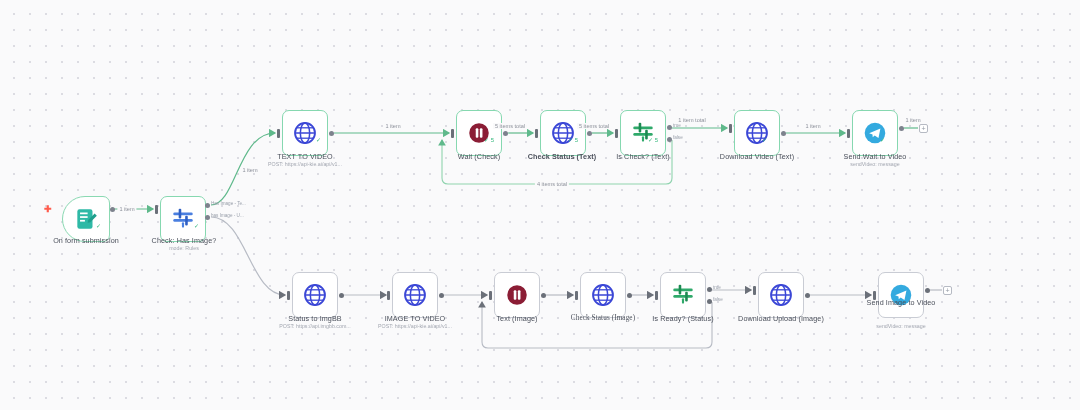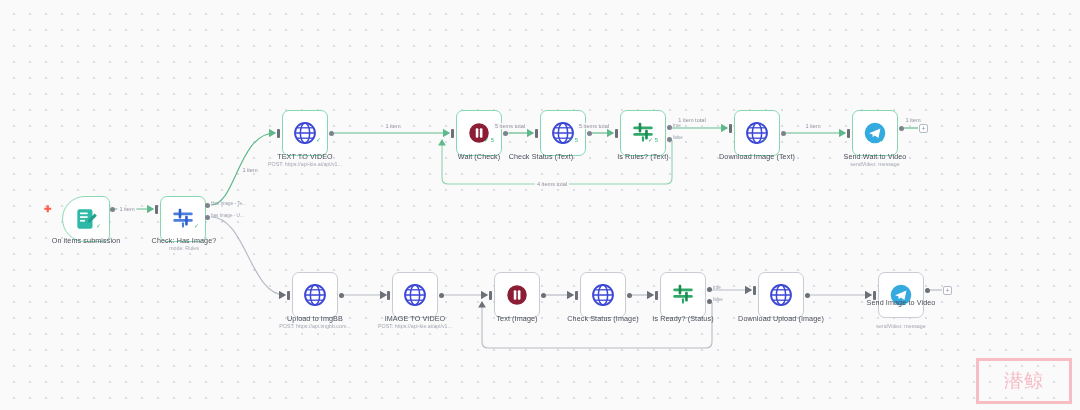--- a/index.html
+++ b/index.html
@@ -162,7 +162,7 @@
   </div>
   <div class="check" style="left:568px; top:136px;">✓ 5</div>
   <div class="dot" style="left:587px; top:131px;"></div>
-  <div class="lbl" style="left:541px; top:152px;">Check Status (Text)</div>
+  <div class="lbl" style="left:562px; top:152px;font-weight:bold;">Check Status (Text)</div>
 
   <div class="in-tab" style="left:615px; top:129px;"></div>
   <div class="node active" style="left:620px; top:110px;">

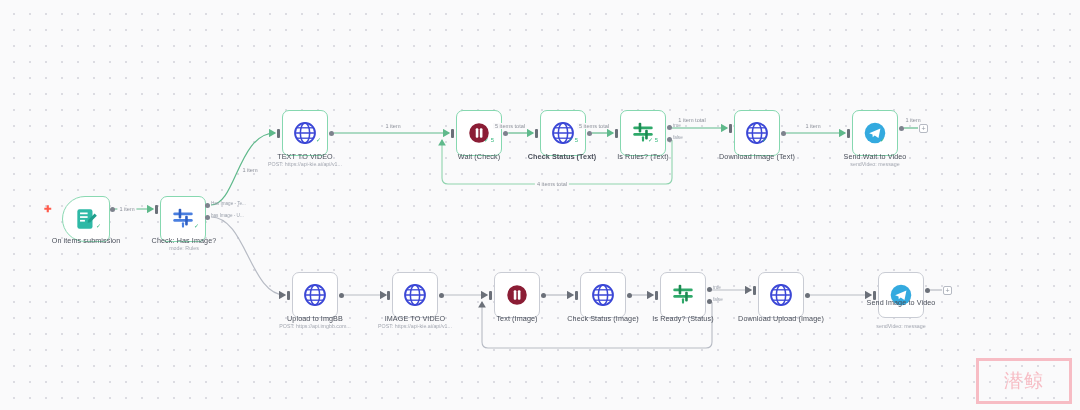--- a/index.html
+++ b/index.html
@@ -179,7 +179,7 @@
   <div class="dot" style="left:667px; top:137px;"></div>
   <div class="port-lbl" style="left:673px; top:123px;">true</div>
   <div class="port-lbl" style="left:673px; top:135px;">false</div>
-  <div class="lbl" style="left:643px; top:152px;">Is Rules? (Text)</div>
+  <div class="lbl" style="left:643px; top:152px;">Is Check? (Text)</div>
 
   <div class="in-tab" style="left:729px; top:124px;"></div>
   <div class="node active" style="left:734px; top:110px;">

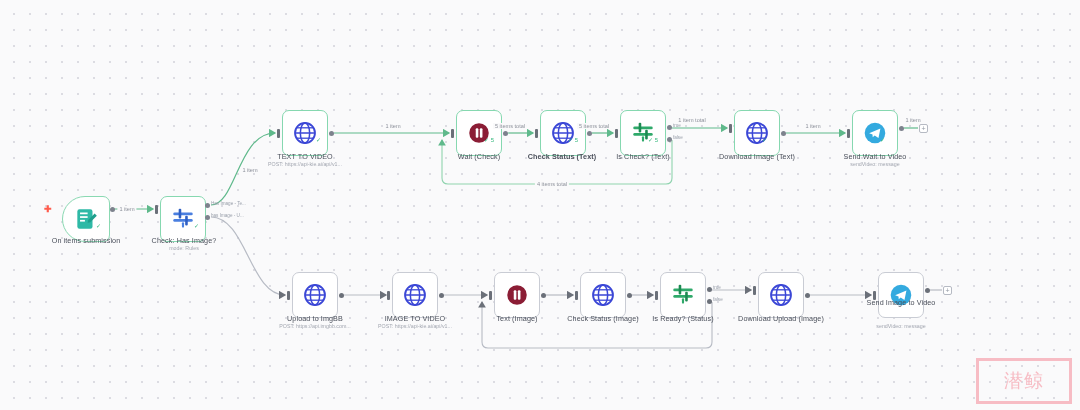--- a/index.html
+++ b/index.html
@@ -193,7 +193,7 @@
   </div>
   <div class="check" style="left:762px; top:136px;">✓</div>
   <div class="dot" style="left:781px; top:131px;"></div>
-  <div class="lbl" style="left:757px; top:152px;">Download Image (Text)</div>
+  <div class="lbl" style="left:757px; top:152px;">Download Video (Text)</div>
 
   <div class="in-tab" style="left:847px; top:129px;"></div>
   <div class="node active" style="left:852px; top:110px;">

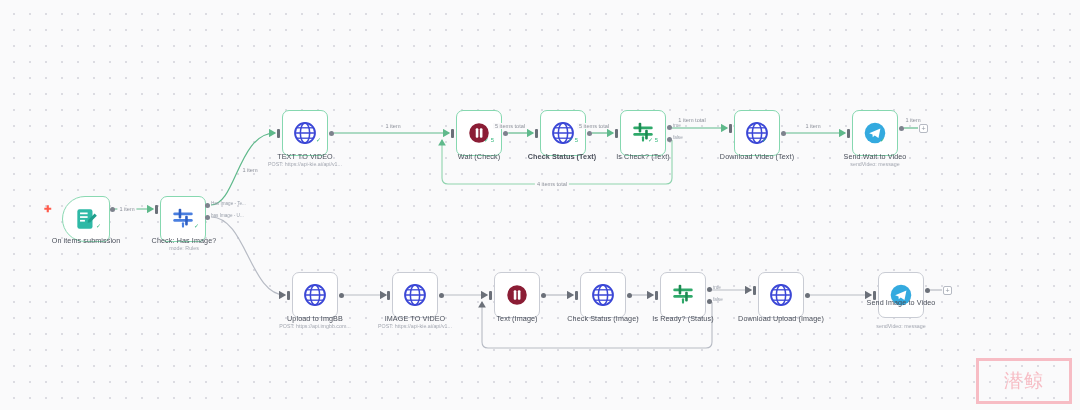--- a/index.html
+++ b/index.html
@@ -104,7 +104,7 @@
   <div class="check" style="left:96px; top:222px;">✓</div>
   <div class="in-tab" style="left:155px; top:205px;"></div>
   <div class="dot" style="left:110px; top:207px;"></div>
-  <div class="lbl" style="left:86px; top:236px;">On items submission</div>
+  <div class="lbl" style="left:86px; top:236px;">On form submission</div>
 
   <div class="node active" style="left:160px; top:196px;">
     <svg class="glyph" viewBox="0 0 24 24">

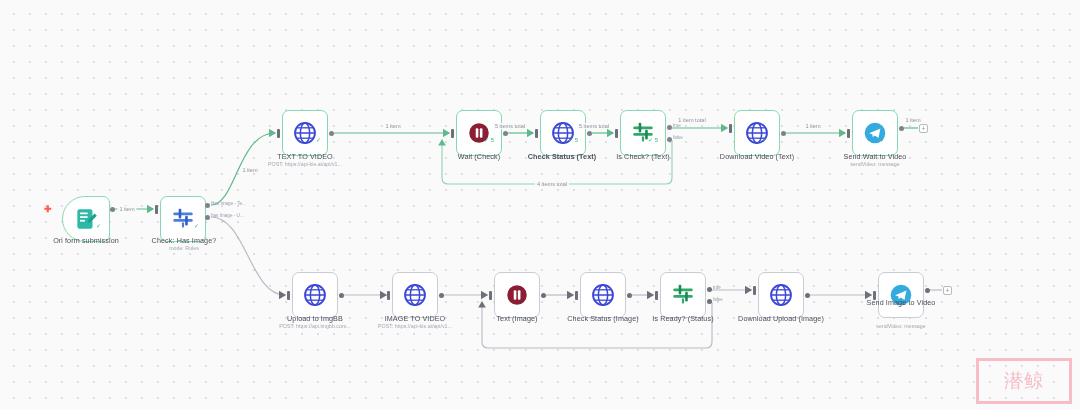--- a/index.html
+++ b/index.html
@@ -218,7 +218,7 @@
     </svg>
   </div>
   <div class="dot g" style="left:339px; top:293px;"></div>
-  <div class="lbl" style="left:315px; top:314px;">Upload to ImgBB</div>
+  <div class="lbl" style="left:315px; top:314px;">Status to ImgBB</div>
   <div class="sub" style="left:315px; top:323px;">POST: https://api.imgbb.com...</div>
 
   <div class="in-tab" style="left:387px; top:291px;"></div>

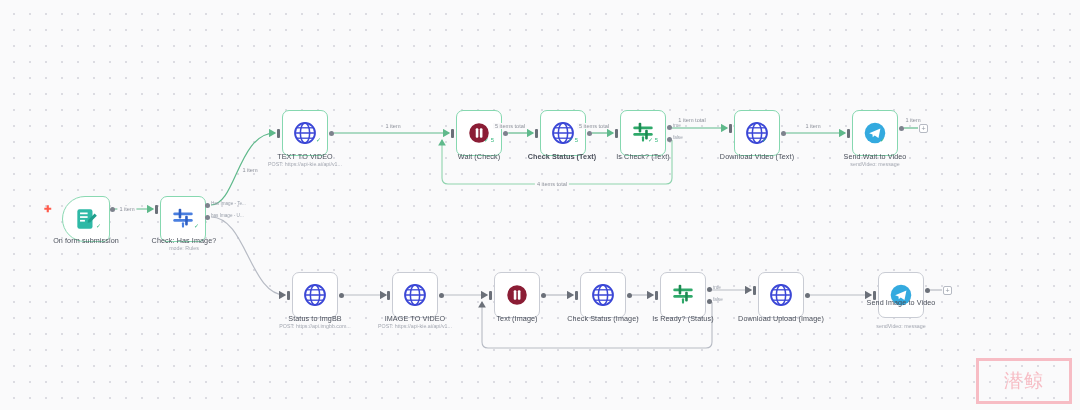--- a/index.html
+++ b/index.html
@@ -257,7 +257,7 @@
     </svg>
   </div>
   <div class="dot g" style="left:627px; top:293px;"></div>
-  <div class="lbl" style="left:603px; top:314px;">Check Status (Image)</div>
+  <div class="lbl" style="left:603px; top:314px;font-family:Liberation Serif, serif;">Check Status (Image)</div>
 
   <div class="in-tab" style="left:655px; top:291px;"></div>
   <div class="node idle" style="left:660px; top:272px;">

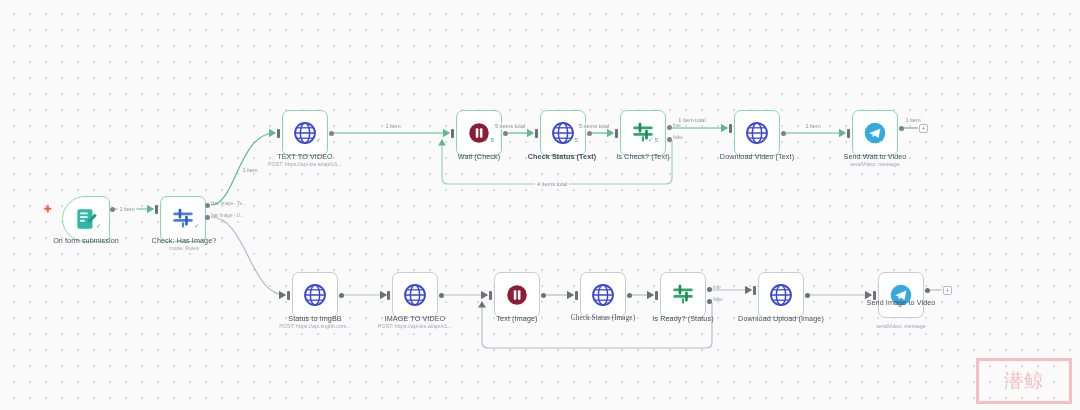--- a/index.html
+++ b/index.html
@@ -312,7 +312,6 @@
   <div class="plus-btn" style="left:919px; top:124px;">+</div>
   <div class="plus-btn" style="left:943px; top:286px;">+</div>
 
-  <div class="watermark">潜鲸</div>
 
 </div>
 

